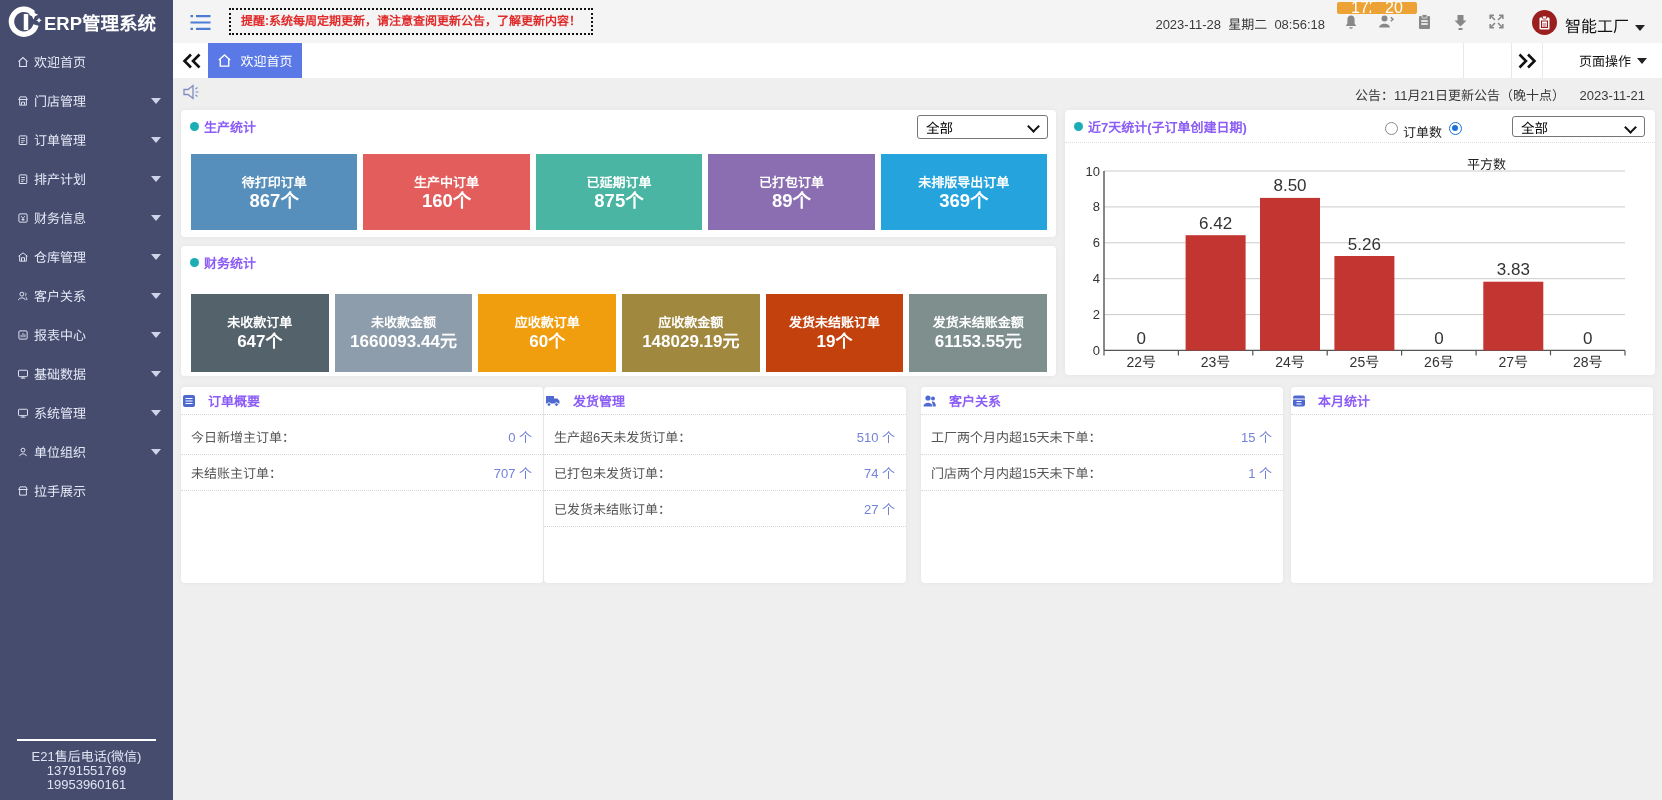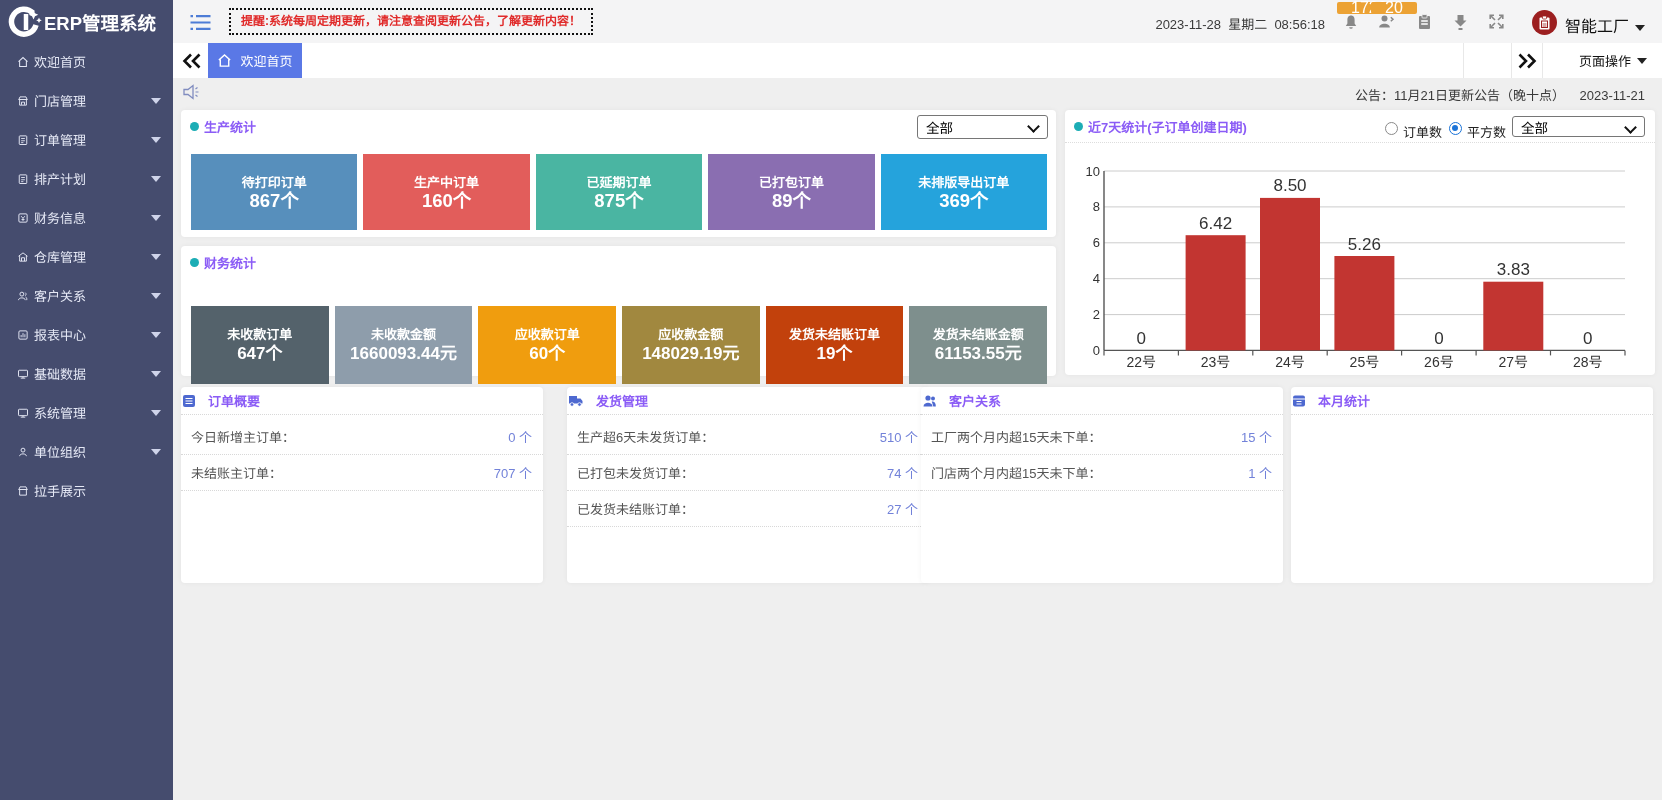--- a/index.html
+++ b/index.html
@@ -261,7 +261,7 @@
     <span class="radio" style="left:320px;"></span>
       <span class="rlabel" style="left:338px;">订单数</span>
     <span class="radio on" style="left:384px;"></span>
-      <span class="rlabel" style="left:402px;">平方数</span>
+      <span class="rlabel" style="left:402px;margin-top:32px;">平方数</span>
     <span class="sel">全部</span>
     <svg width="590" height="228" viewBox="0 0 590 228" style="position:absolute;top:37px;left:0;">
 

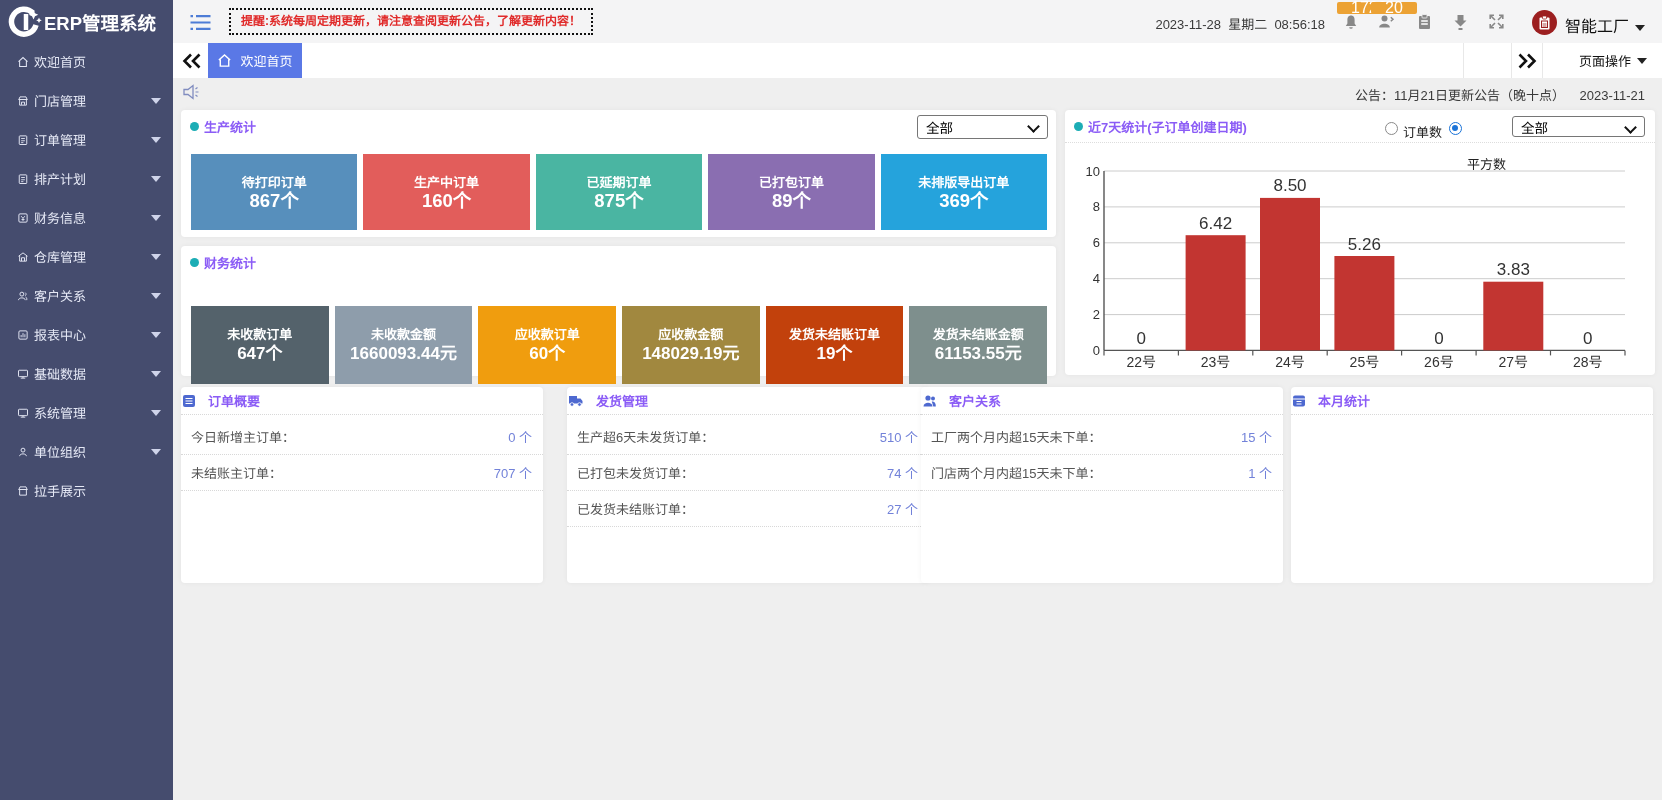--- a/index.html
+++ b/index.html
@@ -51,7 +51,7 @@
 .card .t2 { font-size:18.5px; font-weight:bold; line-height:19px; margin-top:1px; }
 #prod .cards { top:44px; height:76px; gap:6px; }
 #fin { left:8px; top:168px; width:875px; height:130px; }
-#fin .cards { top:60px; height:78px; gap:6px; }
+#fin .cards { top:48px; height:78px; gap:6px; }
 #fin .card .t2 { font-size:17px; line-height:19px; margin-top:2px; }
 
 #chart { left:892px; top:32px; width:590px; height:265px; }

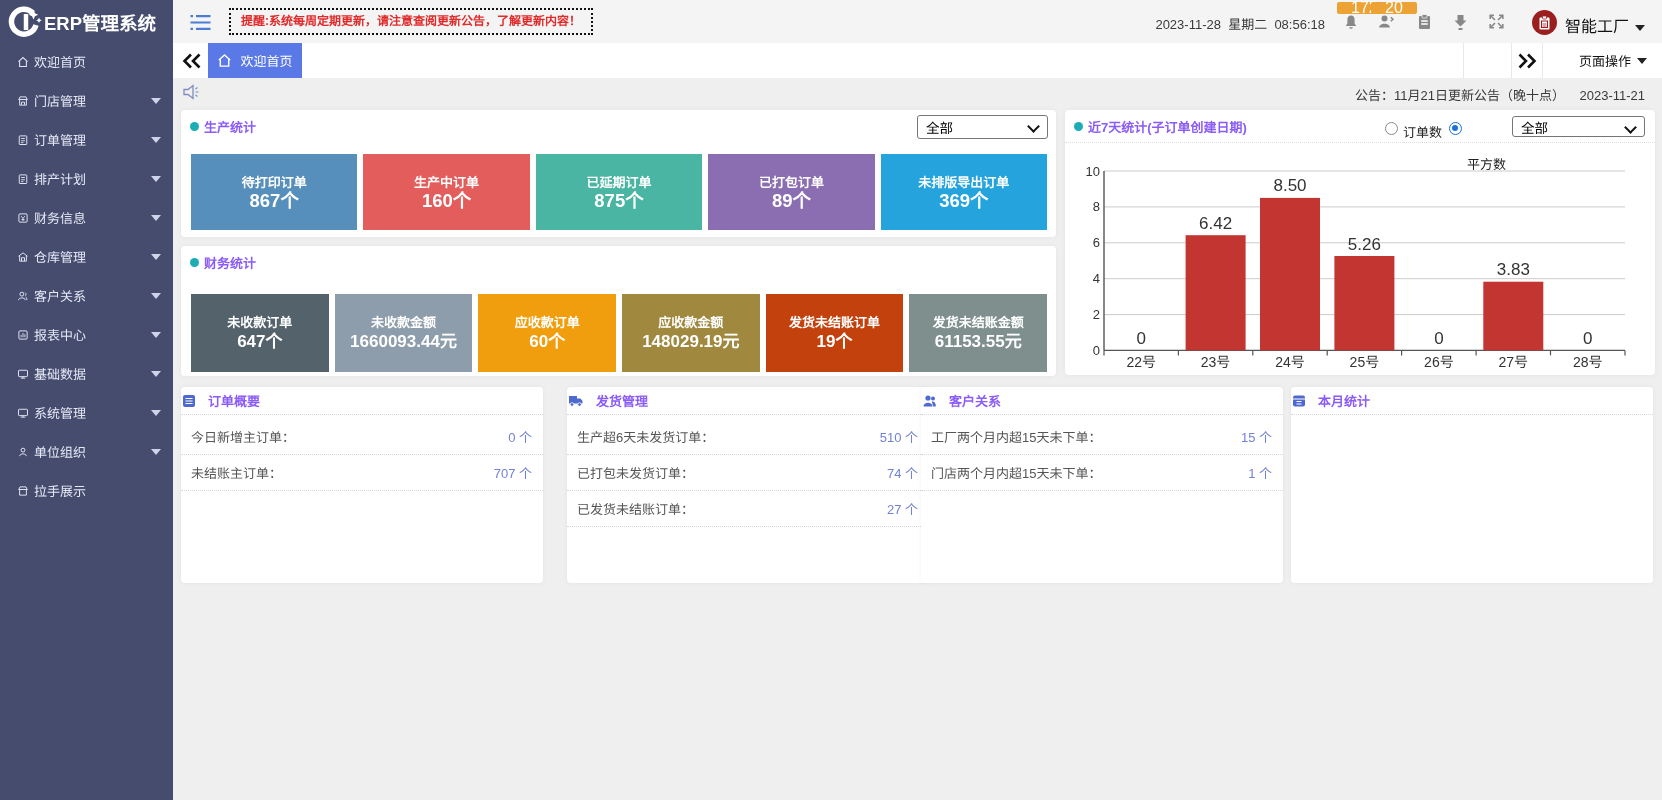--- a/index.html
+++ b/index.html
@@ -335,7 +335,7 @@
         </div>
     </div>
   </div>
-  <div class="panel bp" style="left:394px;text-align:right;">
+  <div class="panel bp" style="left:371px;text-align:right;">
     <div class="phead"><svg width="16" height="14" viewBox="0 0 16 14">
           <path d="M1 2 H9 V9.5 H1 Z" fill="#4e69d0"></path>
           <path d="M9 4.5 H12.5 L14.5 7 V9.5 H9 Z" fill="#4e69d0"></path>

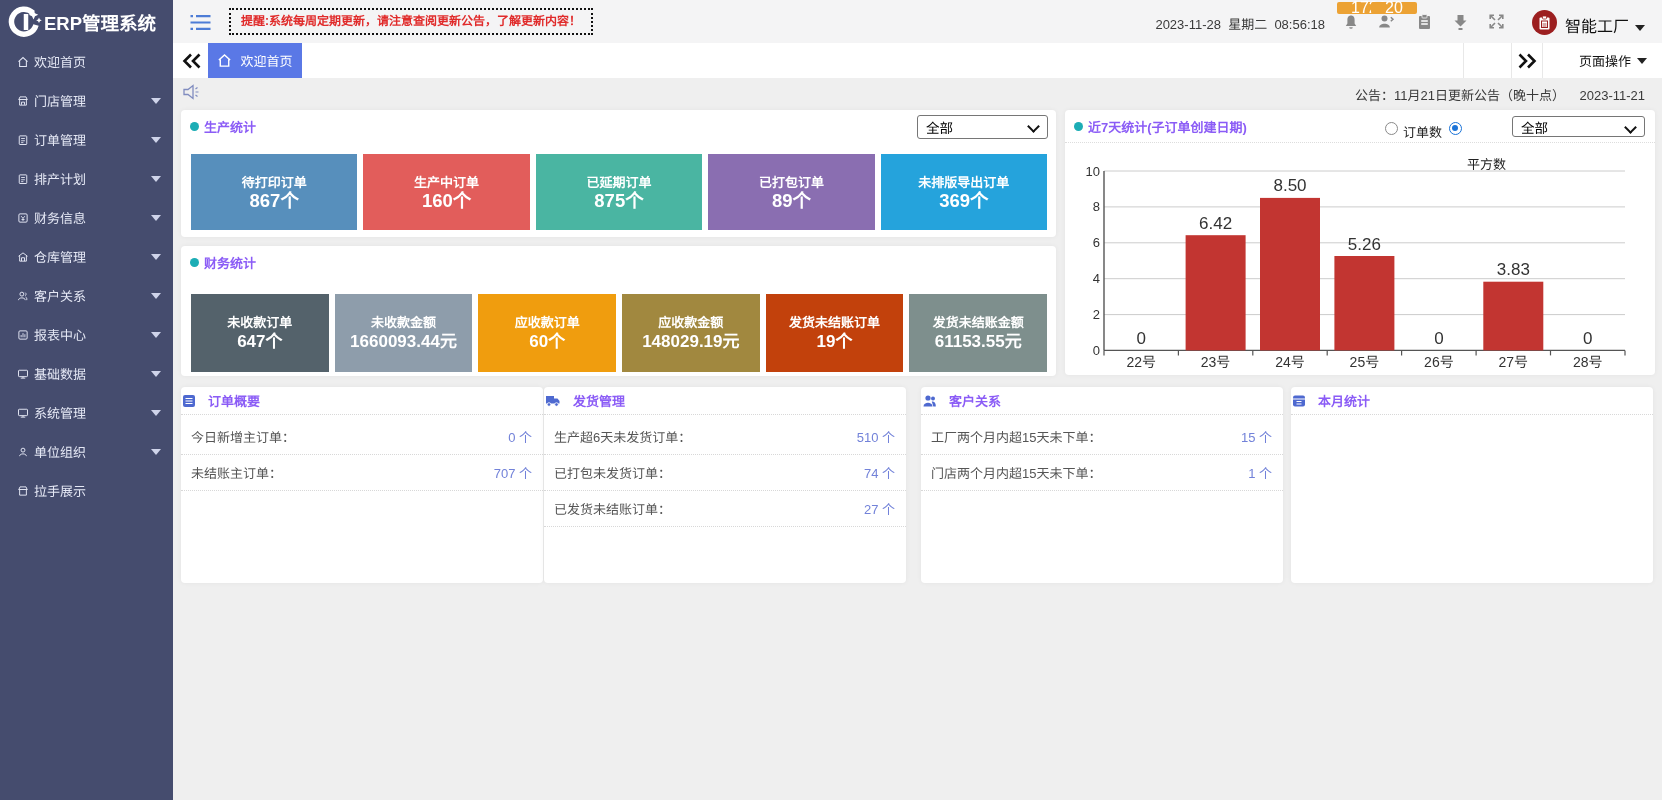--- a/index.html
+++ b/index.html
@@ -128,6 +128,10 @@
           <path d="M2.5 6 L4 2.5 H12 L13.5 6 M3.5 6.5 V13.5 H12.5 V6.5 M2 6 H14" stroke="#e2e5f3" fill="none" stroke-width="1.3"></path>
         </svg>拉手展示</div>
   </div>
+  <div id="side-bottom">
+    <hr>
+    E21售后电话(微信)<br>13791551769<br>19953960161
+  </div>
 </div>
 
 <div id="topbar">

